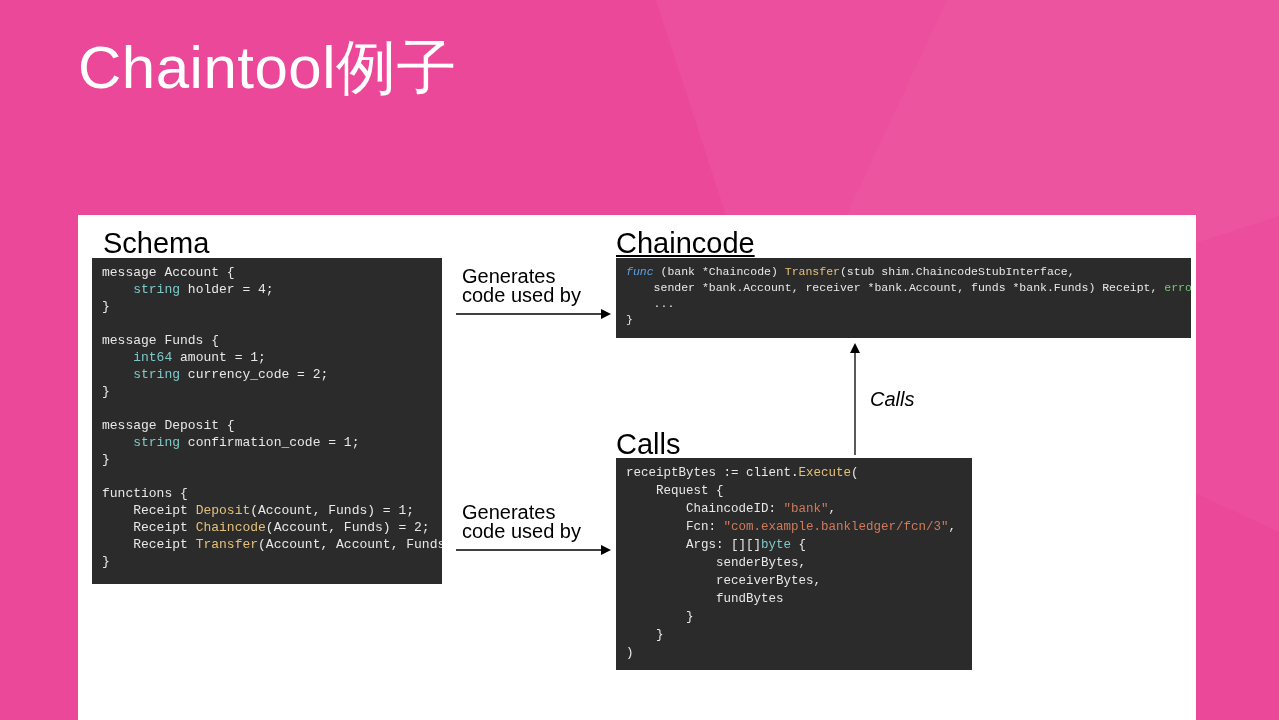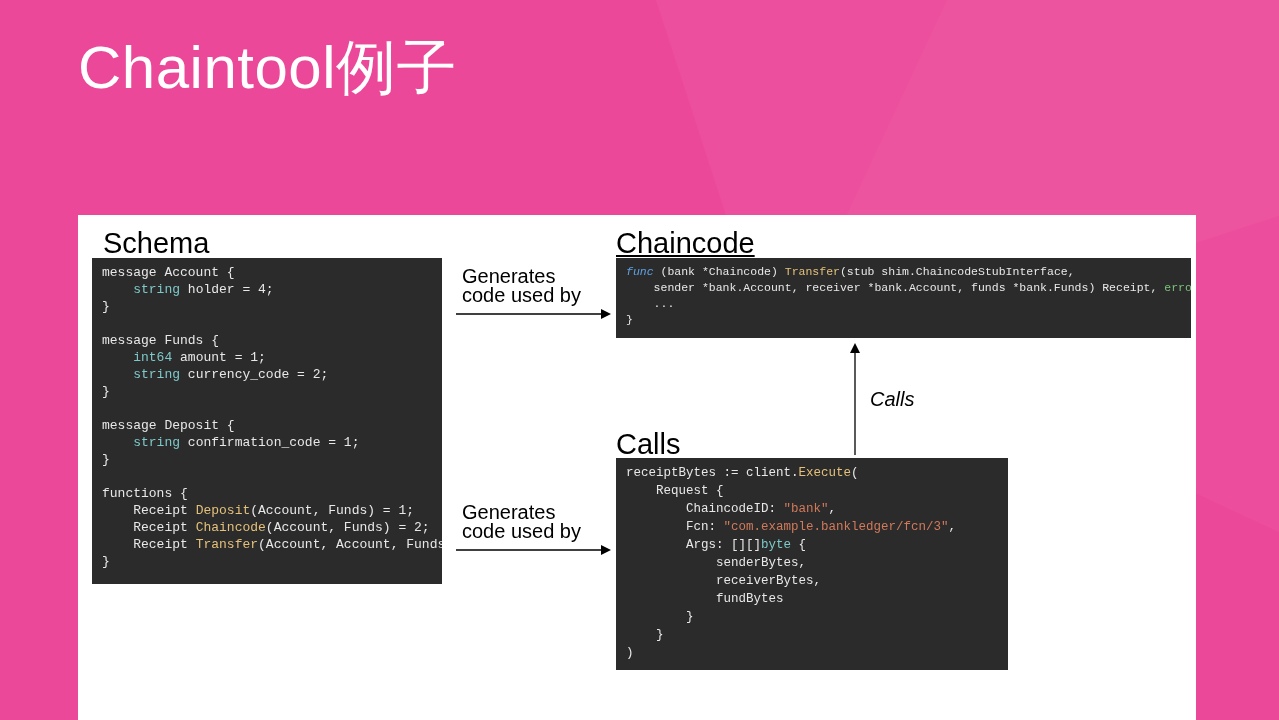--- a/index.html
+++ b/index.html
@@ -117,7 +117,7 @@
 
     <div class="sec-title" style="left:538px; top:213px;">Calls</div>
 
-    <div class="code" style="left:538px; top:243px; width:392px; height:212px; font-size:12.5px; line-height:18px;"><span>receiptBytes := client.</span><span class="name">Execute</span><span>(</span>
+    <div class="code" style="left:538px; top:243px; width:356px; height:212px; font-size:12.5px; line-height:18px;"><span>receiptBytes := client.</span><span class="name">Execute</span><span>(</span>
 <span>    Request {</span>
 <span>        ChaincodeID: </span><span class="str">"bank"</span><span>,</span>
 <span>        Fcn: </span><span class="str">"com.example.bankledger/fcn/3"</span><span>,</span>

